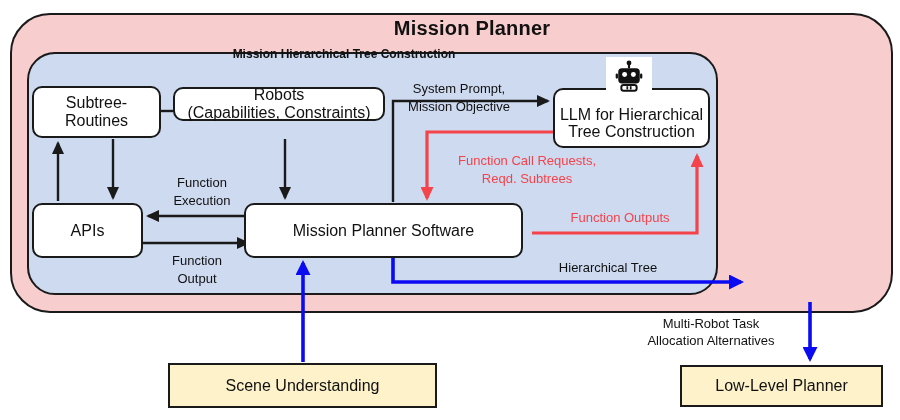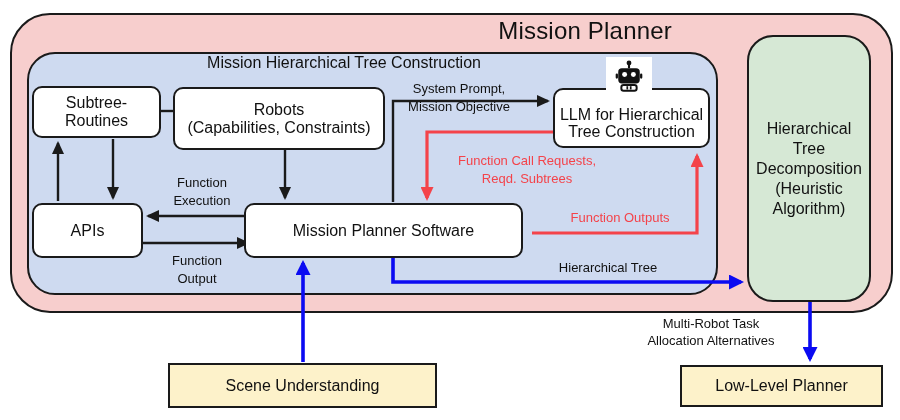--- a/index.html
+++ b/index.html
@@ -18,8 +18,8 @@
     background:var(--blue-bg);border:2px solid #1a1a1a;border-radius:28px;
   }
   .title-main{
-    left:272px;top:17px;width:400px;text-align:right;
-    font-size:24px;font-weight:normal;letter-spacing:0.2px;
+    left:272px;top:17px;width:400px;text-align:center;
+    font-size:20px;font-weight:bold;letter-spacing:0.2px;
   }
   .title-inner{
     left:144px;top:54px;width:400px;text-align:center;

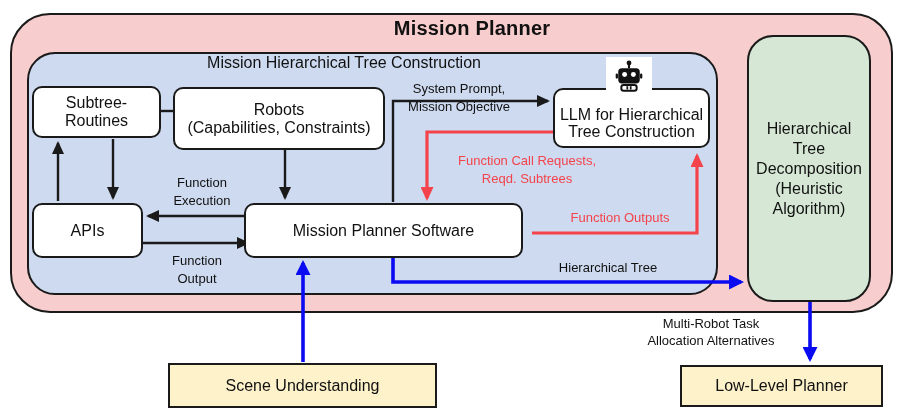--- a/index.html
+++ b/index.html
@@ -22,8 +22,8 @@
     font-size:20px;font-weight:bold;letter-spacing:0.2px;
   }
   .title-inner{
-    left:144px;top:54px;width:400px;text-align:center;
-    font-size:16px;font-weight:normal;
+    left:144px;top:47px;width:400px;text-align:center;
+    font-size:12px;font-weight:bold;
   }
   
   .node{

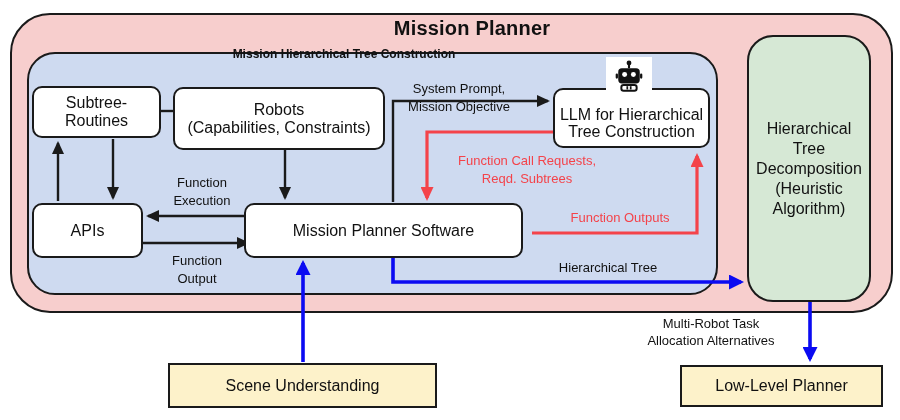--- a/index.html
+++ b/index.html
@@ -32,7 +32,7 @@
     font-size:16px;line-height:18px;white-space:pre-line;
   }
   .node-subtree{left:32px;top:86px;width:129px;height:52px;}
-  .node-robots{left:173px;top:87px;width:212px;height:63px;}
+  .node-robots{left:173px;top:87px;width:212px;height:34px;}
   .node-llm{left:553px;top:88px;width:157px;height:60px;padding-top:10px;line-height:17px;}
   .node-apis{left:32px;top:203px;width:111px;height:55px;}
   .node-mps{left:244px;top:203px;width:279px;height:55px;}

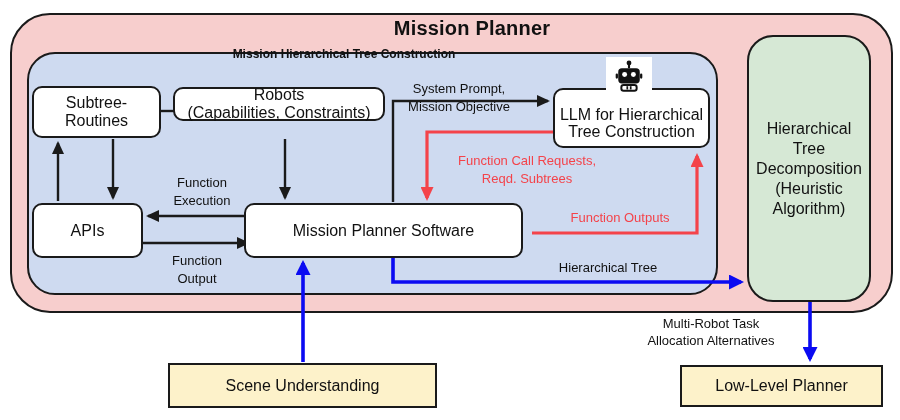--- a/index.html
+++ b/index.html
@@ -108,11 +108,6 @@
 Tree Construction</div>
   <div class="abs node node-apis">APIs</div>
   <div class="abs node node-mps">Mission Planner Software</div>
-  <div class="abs node node-green">Hierarchical
-Tree
-Decomposition
-(Heuristic
-Algorithm)</div>
   <div class="abs node node-yellow node-scene">Scene Understanding</div>
   <div class="abs node node-yellow node-llp">Low-Level Planner</div>
 

